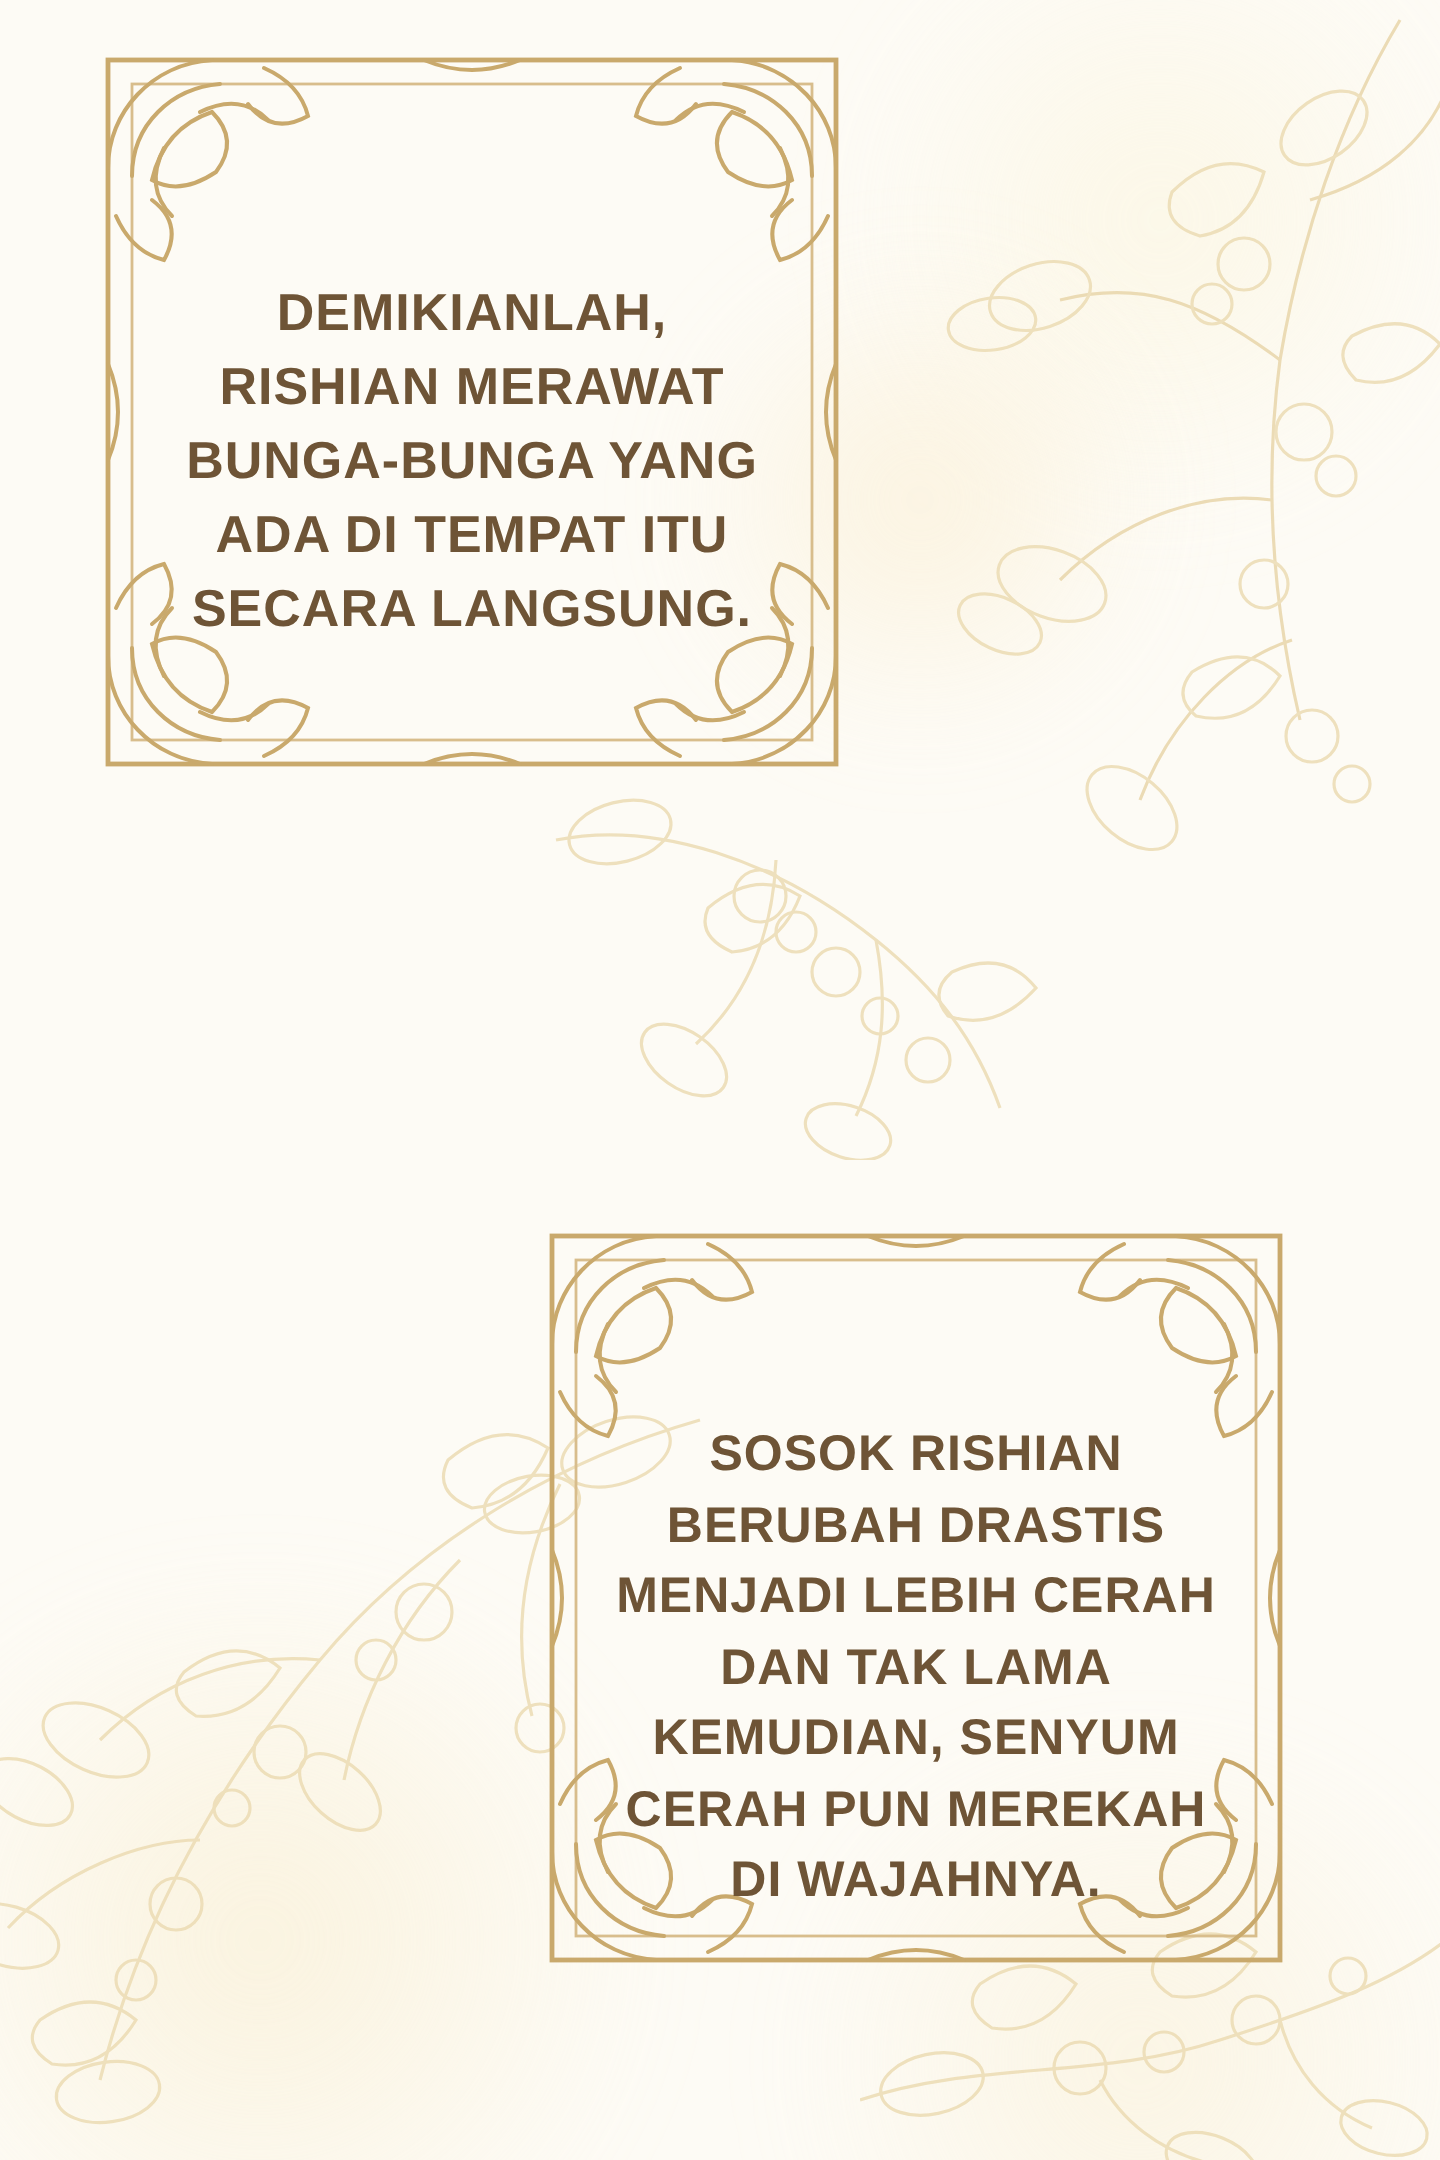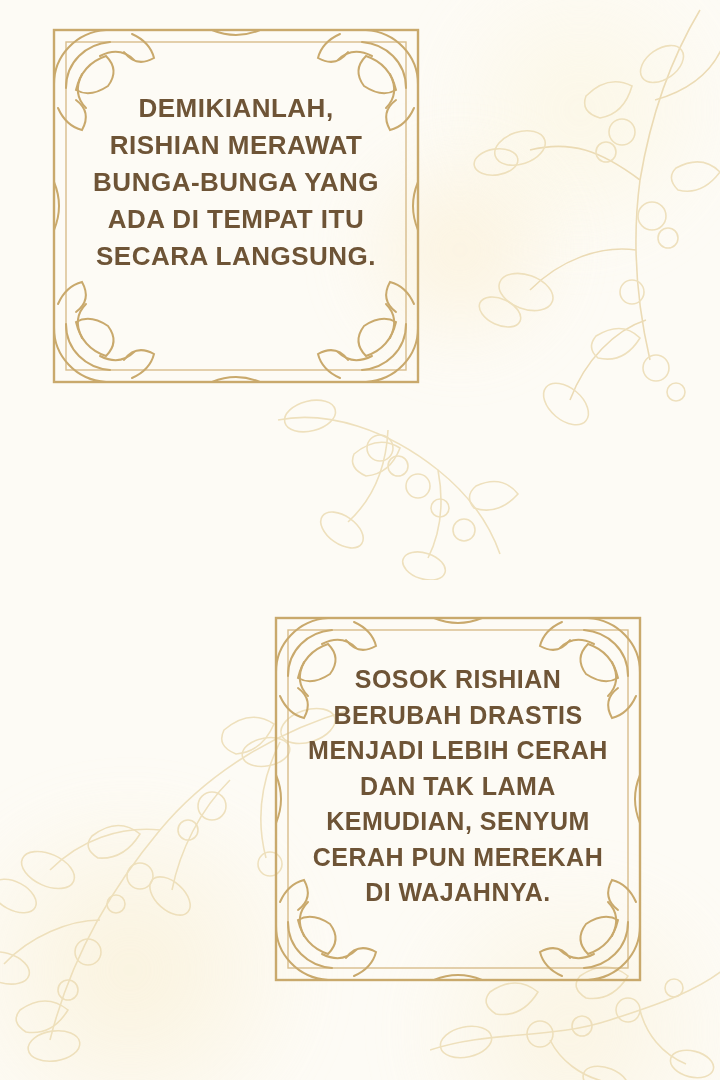--- a/index.html
+++ b/index.html
@@ -75,6 +75,7 @@
     line-height: 1.42;
     text-transform: uppercase;
     white-space: pre-line;
+    margin-top: 48px;
   }
 
   #frame-top {

